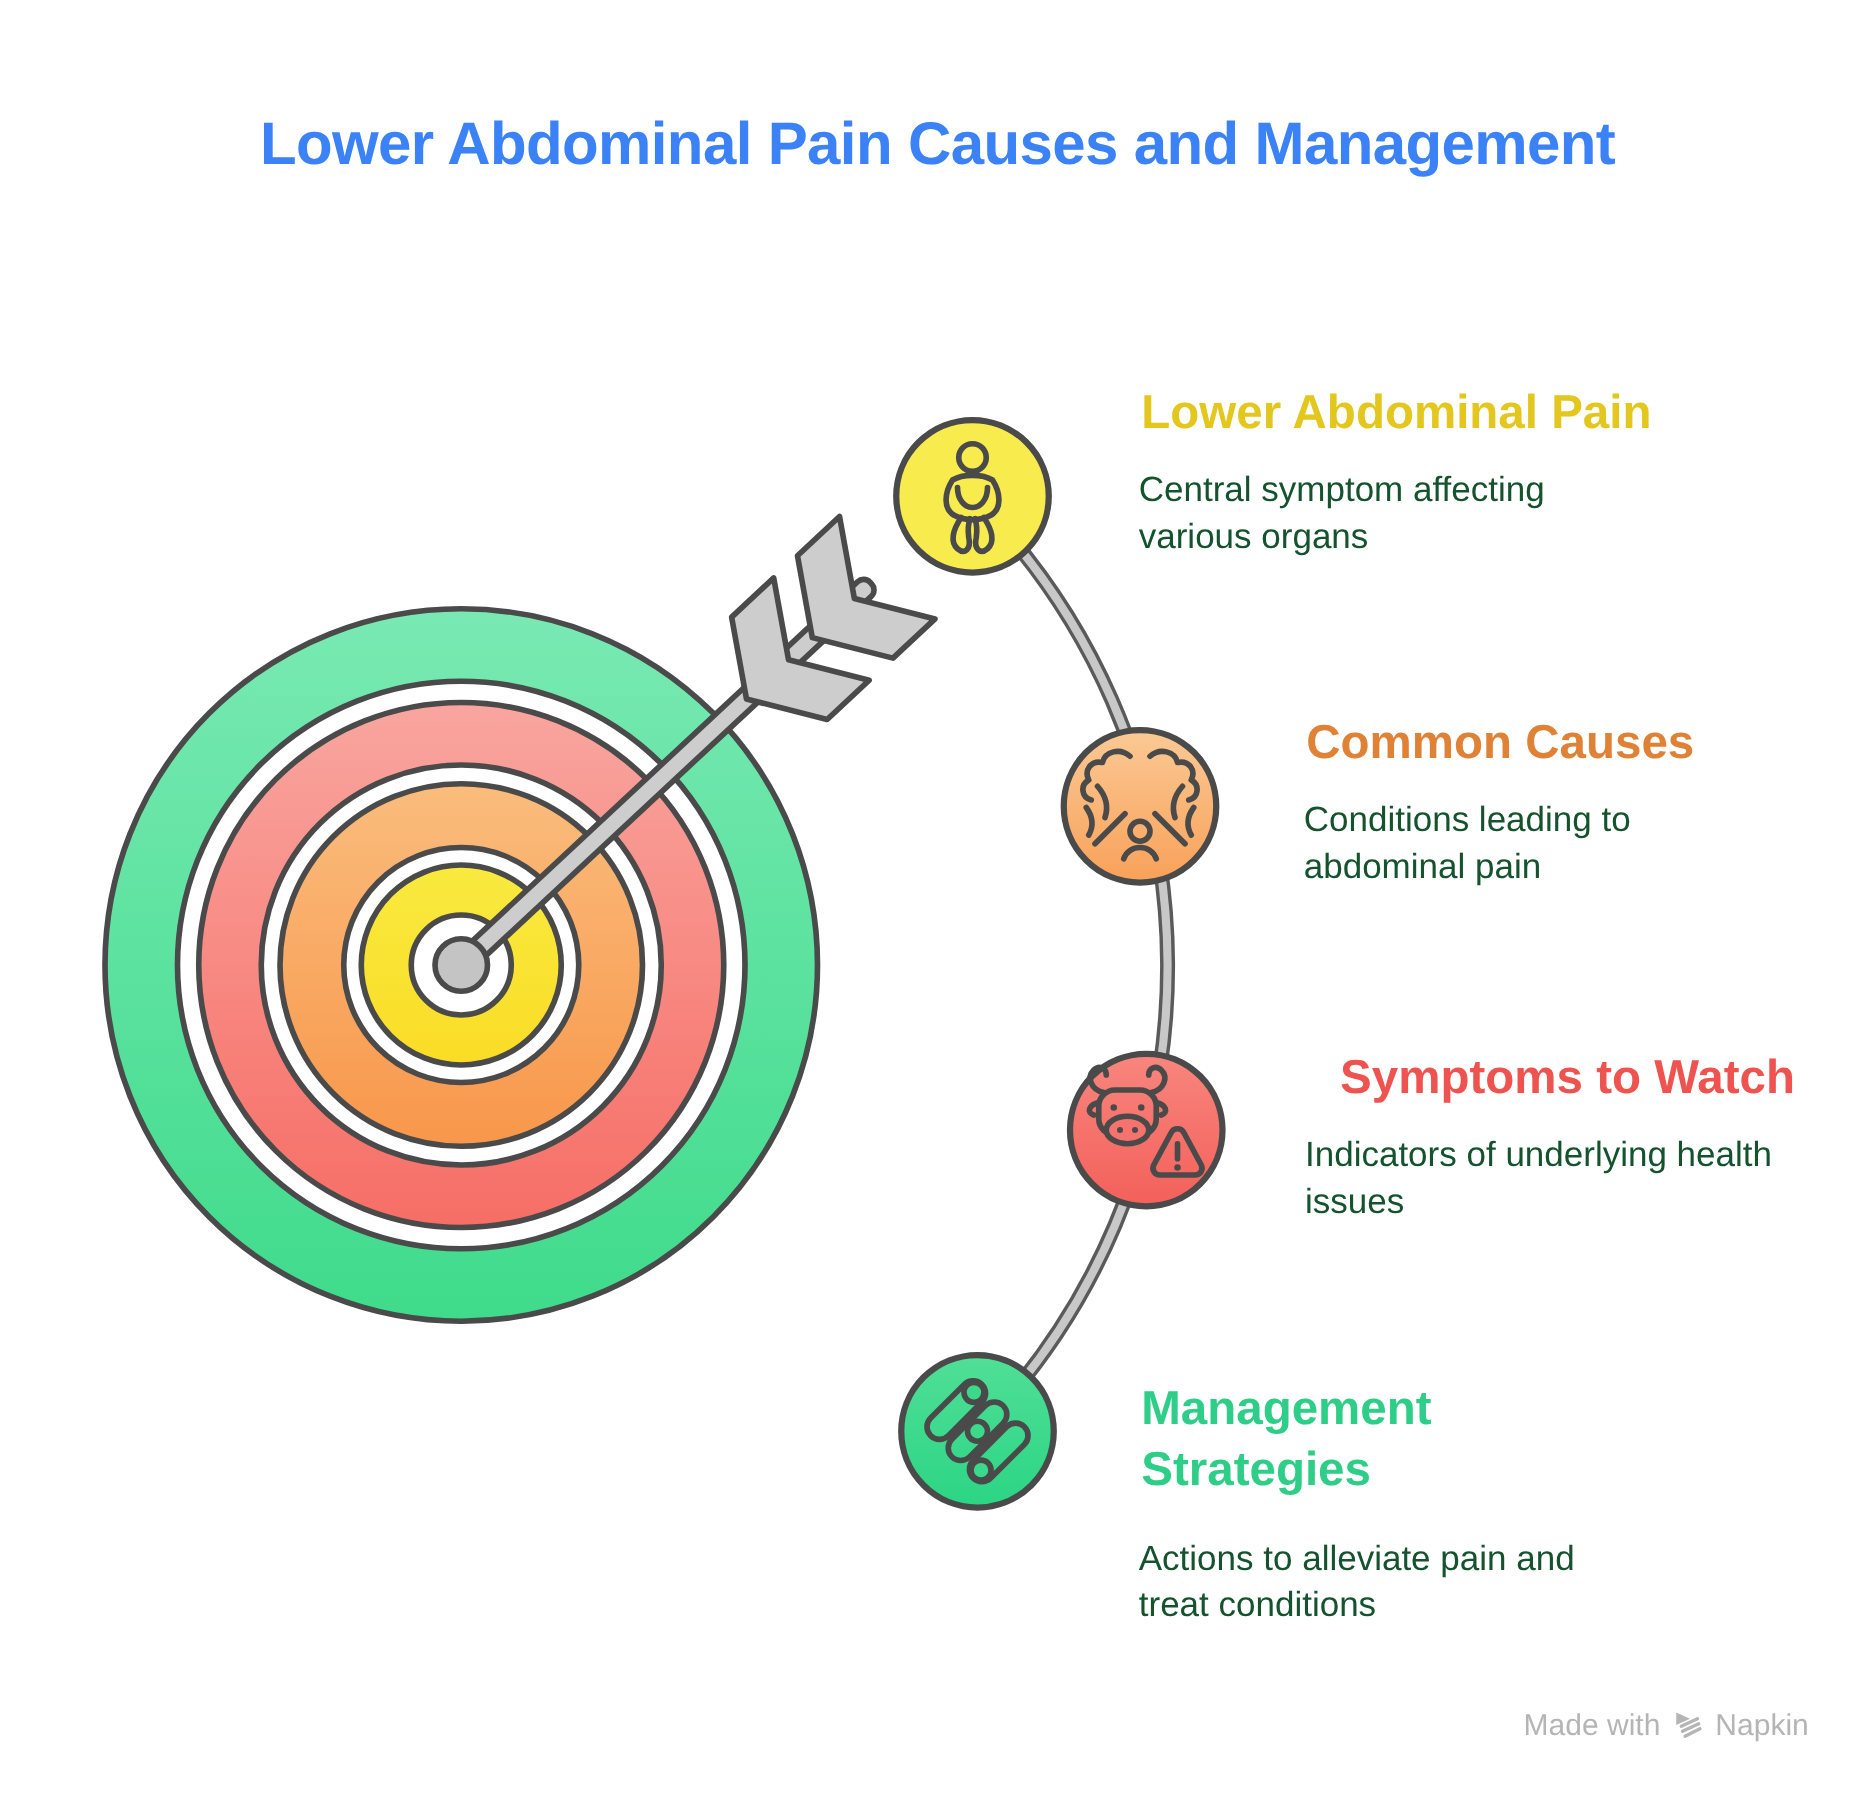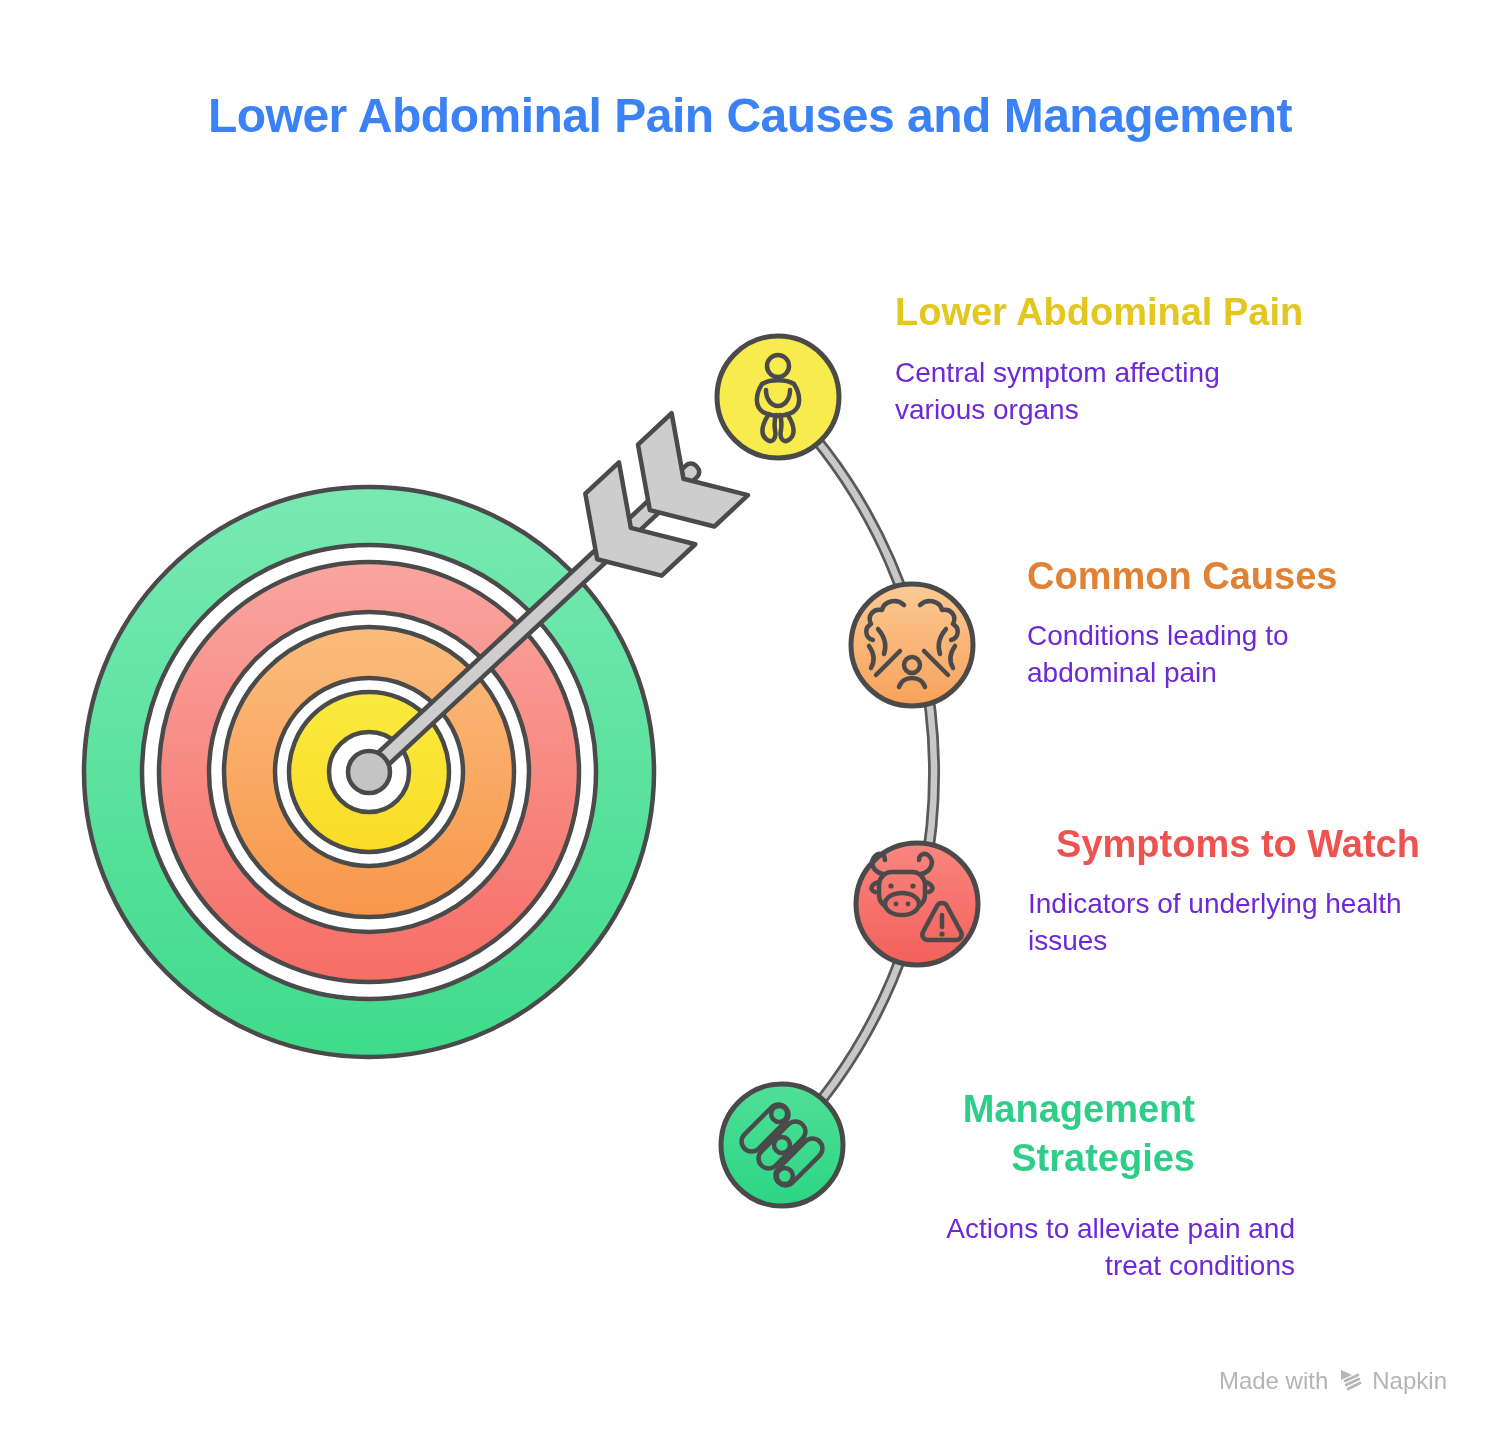--- a/index.html
+++ b/index.html
@@ -13,7 +13,7 @@
   }
   .diagram-svg{position:absolute;top:0;left:0;}
   .section{position:absolute;}
-  .section .heading{font-size:38px;font-weight:700;line-height:1.28;margin:0;}
+  .section .heading{font-size:38px;font-weight:700;line-height:1.28;margin:18px;}
   .section .body{font-size:28px;font-weight:400;line-height:37px;color:#6d28d9;margin:0;}
   .sec1{left:895px;top:288px;} .sec1 .body{margin-top:17px;width:380px;}
   .sec2{left:1027px;top:552px;} .sec2 .body{margin-top:16px;width:340px;}

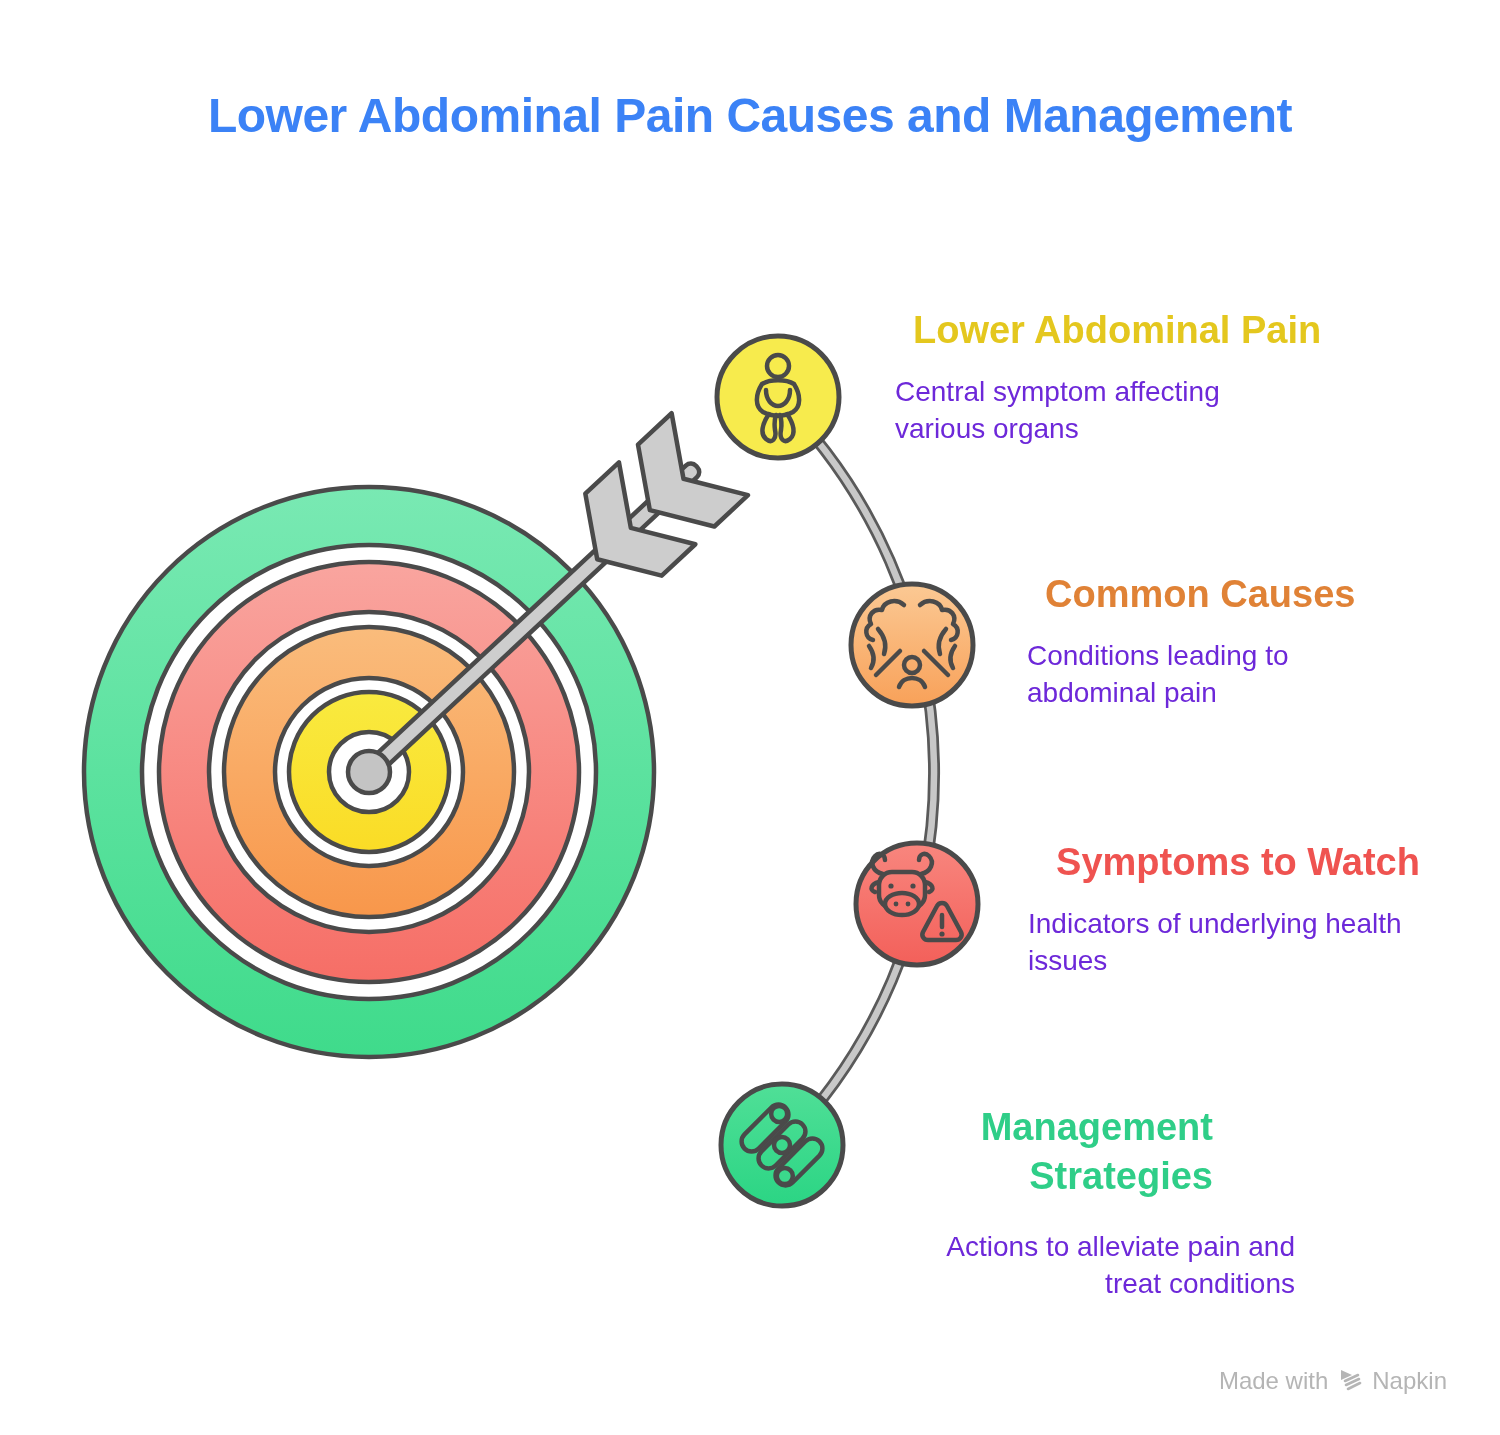--- a/index.html
+++ b/index.html
@@ -14,7 +14,7 @@
   .diagram-svg{position:absolute;top:0;left:0;}
   .section{position:absolute;}
   .section .heading{font-size:38px;font-weight:700;line-height:1.28;margin:18px;}
-  .section .body{font-size:28px;font-weight:400;line-height:37px;color:#6d28d9;margin:0;}
+  .section .body{font-size:28px;font-weight:400;line-height:37px;color:#14532d;margin:16px;}
   .sec1{left:895px;top:288px;} .sec1 .body{margin-top:17px;width:380px;}
   .sec2{left:1027px;top:552px;} .sec2 .body{margin-top:16px;width:340px;}
   .sec3{left:1028px;top:820px;} .sec3 .body{margin-top:16px;width:420px;}

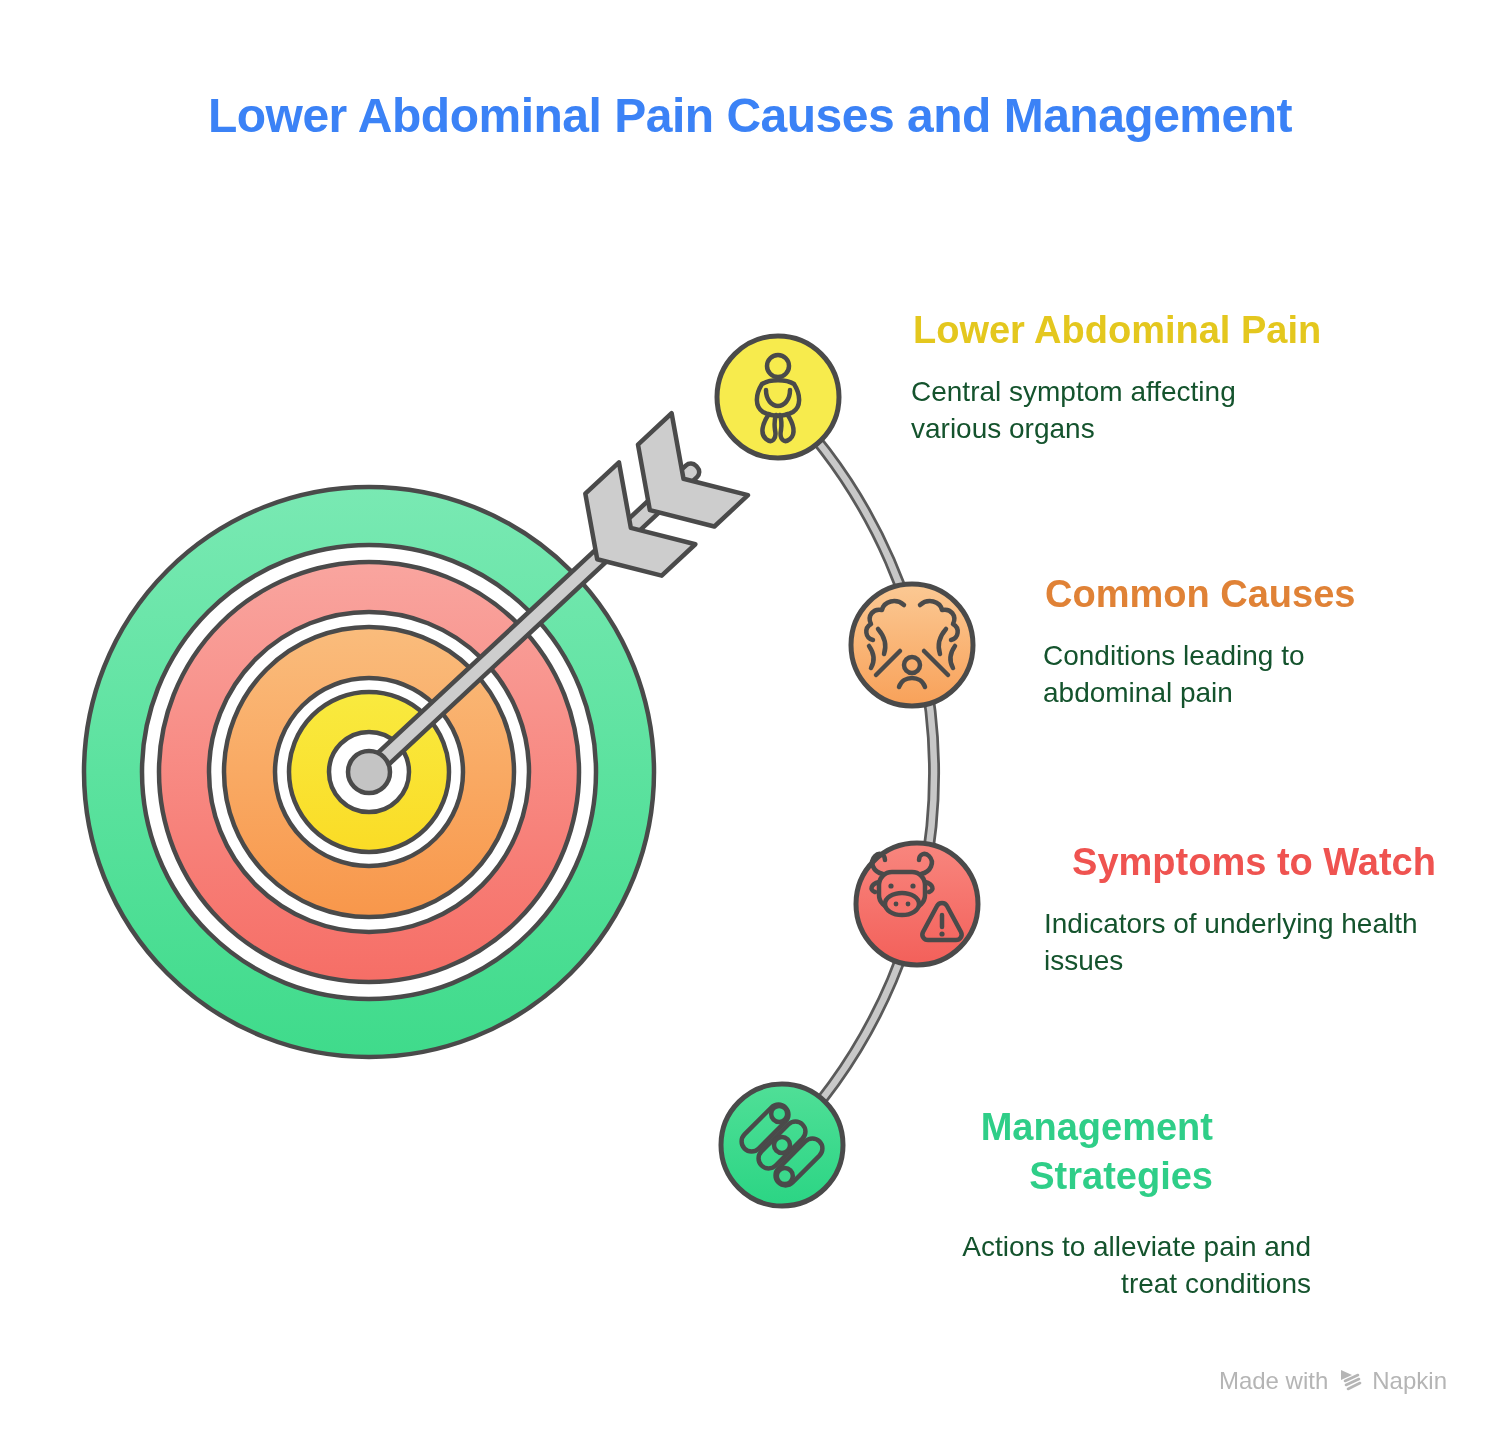--- a/index.html
+++ b/index.html
@@ -18,7 +18,7 @@
   .sec1{left:895px;top:288px;} .sec1 .body{margin-top:17px;width:380px;}
   .sec2{left:1027px;top:552px;} .sec2 .body{margin-top:16px;width:340px;}
   .sec3{left:1028px;top:820px;} .sec3 .body{margin-top:16px;width:420px;}
-  .sec4{left:895px;top:1085px;text-align:right;} .sec4 .heading{width:300px;} .sec4 .body{margin-top:28px;width:400px;}
+  .sec4{left:895px;top:1085px;} .sec4 .heading{width:300px;} .sec4 .body{margin-top:28px;width:400px;}
   .footer{
     position:absolute;top:1367px;right:53px;display:flex;align-items:flex-start;gap:9px;
     font-size:24px;color:#B5B5B5;

